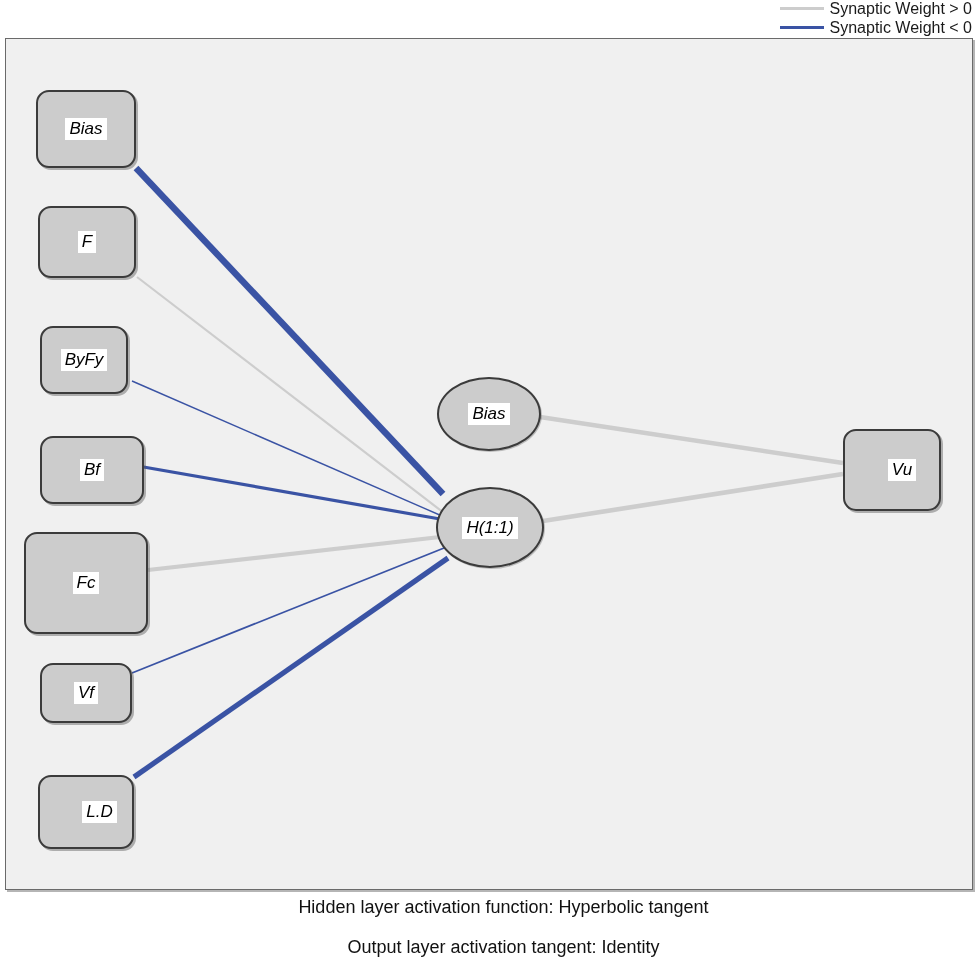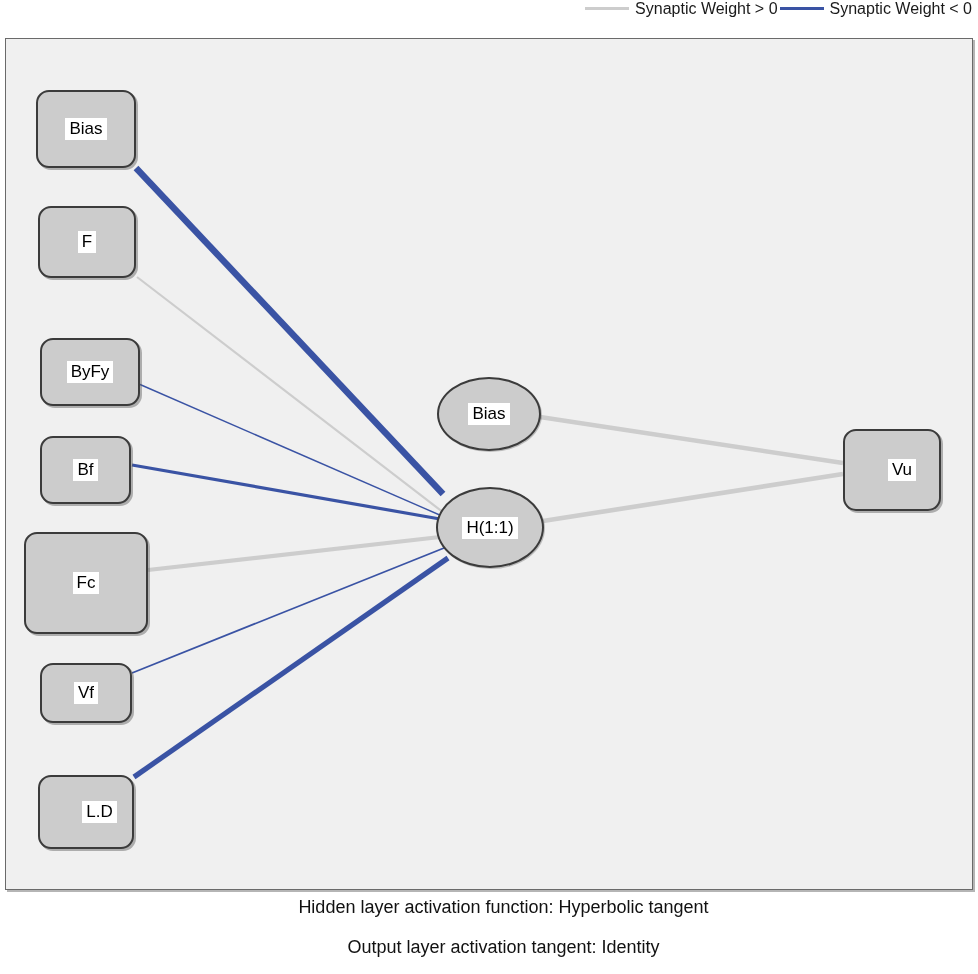--- a/index.html
+++ b/index.html
@@ -34,7 +34,7 @@
     right: 6px;
     top: 0px;
     display: flex;
-    flex-direction: row;
+    flex-direction: column;
     gap: 2px;
   }
   .legend-row {

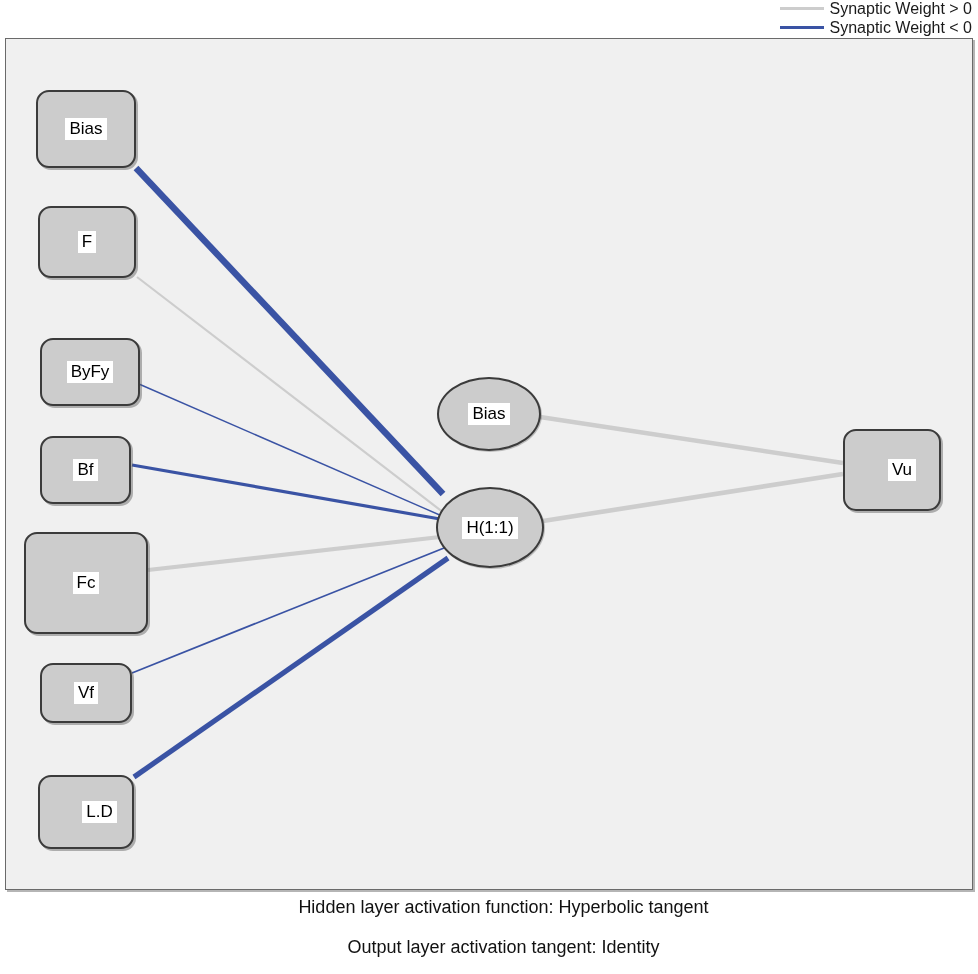--- a/index.html
+++ b/index.html
@@ -93,6 +93,7 @@
     display: flex;
     align-items: center;
     justify-content: center;
+    font-style: italic;
   }
   .node.box {
     border-radius: 13px;

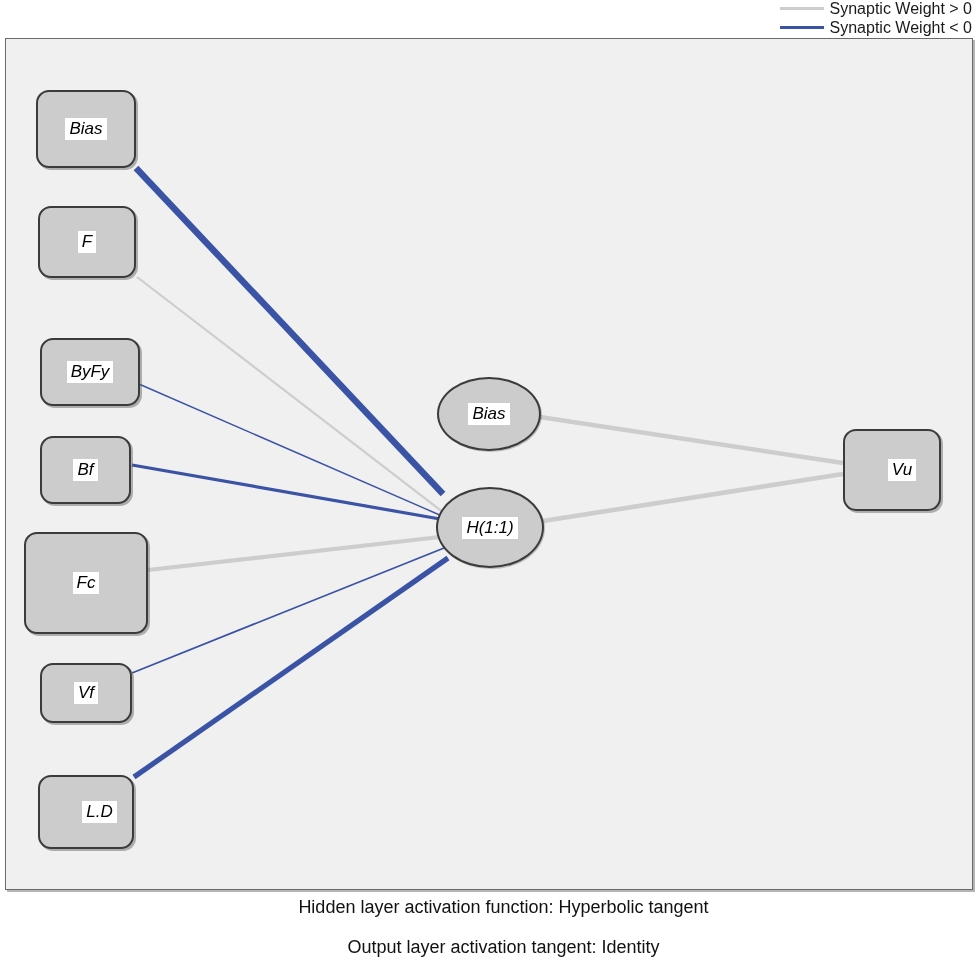--- a/index.html
+++ b/index.html
@@ -170,7 +170,7 @@
       <div class="node box" style="left: 38px; top: 206px; width: 98px; height: 72px;">
         <span class="node-label">F</span>
       </div>
-      <div class="node box" style="left: 40px; top: 338px; width: 100px; height: 68px;">
+      <div class="node box" style="left: 40px; top: 326px; width: 88px; height: 68px;">
         <span class="node-label">ByFy</span>
       </div>
       <div class="node box" style="left: 40px; top: 436px; width: 91px; height: 68px;">

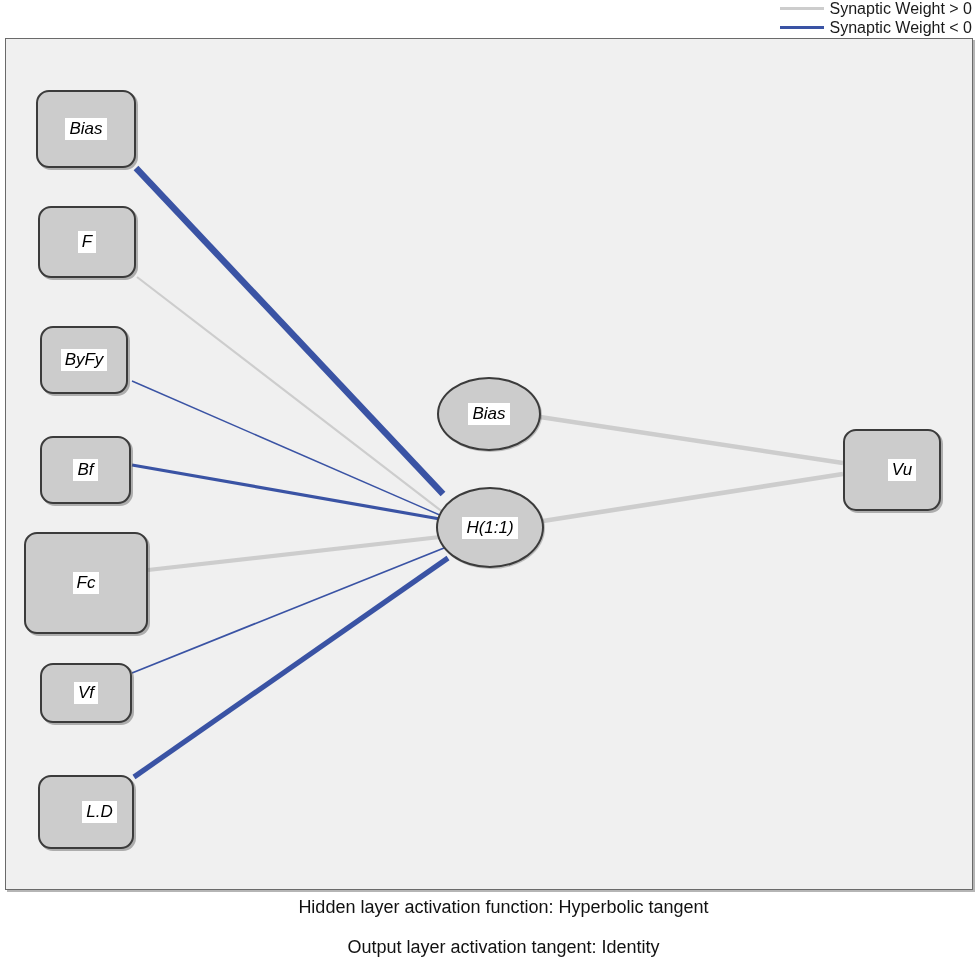--- a/index.html
+++ b/index.html
@@ -173,7 +173,7 @@
       <div class="node box" style="left: 40px; top: 326px; width: 88px; height: 68px;">
         <span class="node-label">ByFy</span>
       </div>
-      <div class="node box" style="left: 40px; top: 436px; width: 91px; height: 68px;">
+      <div class="node box" style="left: 40px; top: 436px; width: 104px; height: 68px;">
         <span class="node-label">Bf</span>
       </div>
       <div class="node box" style="left: 24px; top: 532px; width: 124px; height: 102px;">

